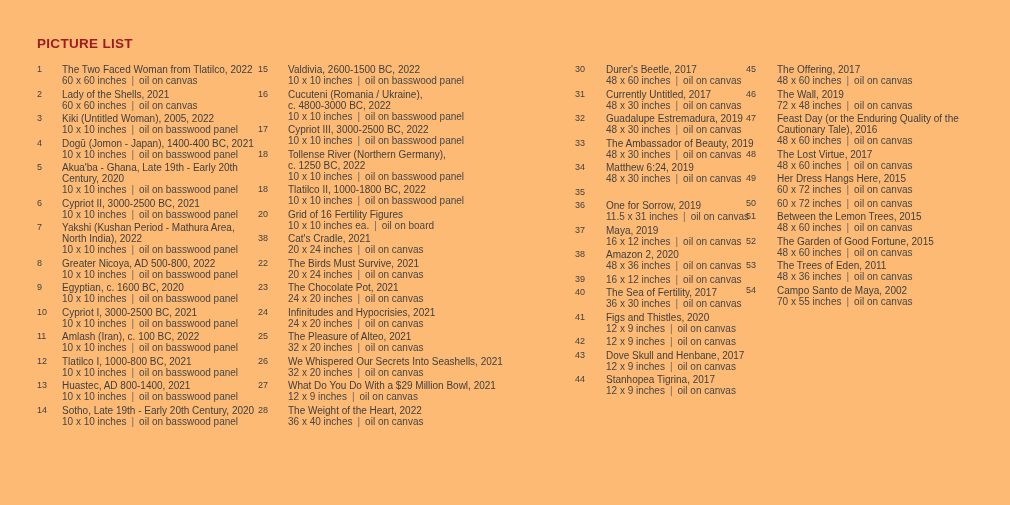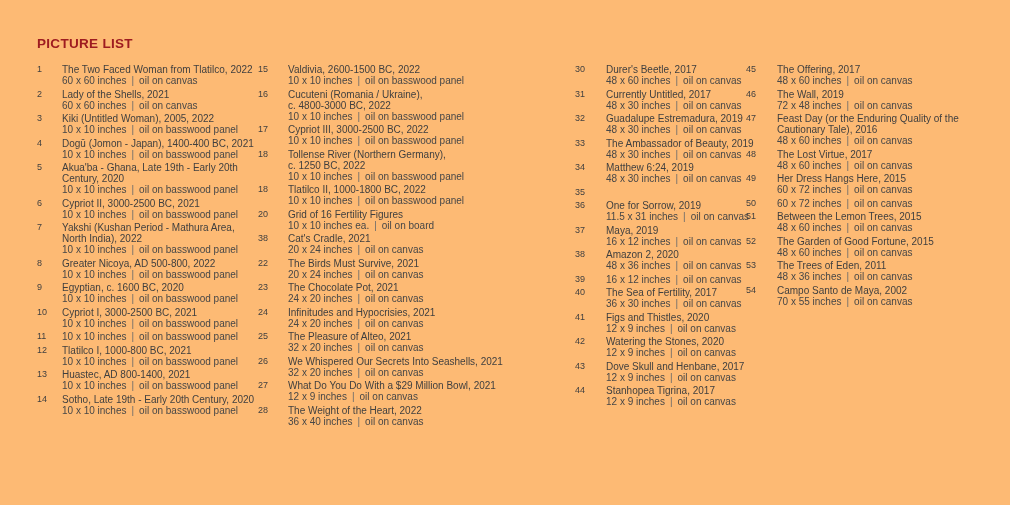--- a/index.html
+++ b/index.html
@@ -125,6 +125,7 @@
   <div class="entry">
     <div class="entry-num">11</div>
     <div class="entry-body">
+      <div class="entry-title">Amlash (Iran), c. 100 BC, 2022</div>
       <div class="entry-details"><span>10 x 10 inches</span><span class="sep">|</span><span>oil on basswood panel</span></div>
     </div>
   </div>

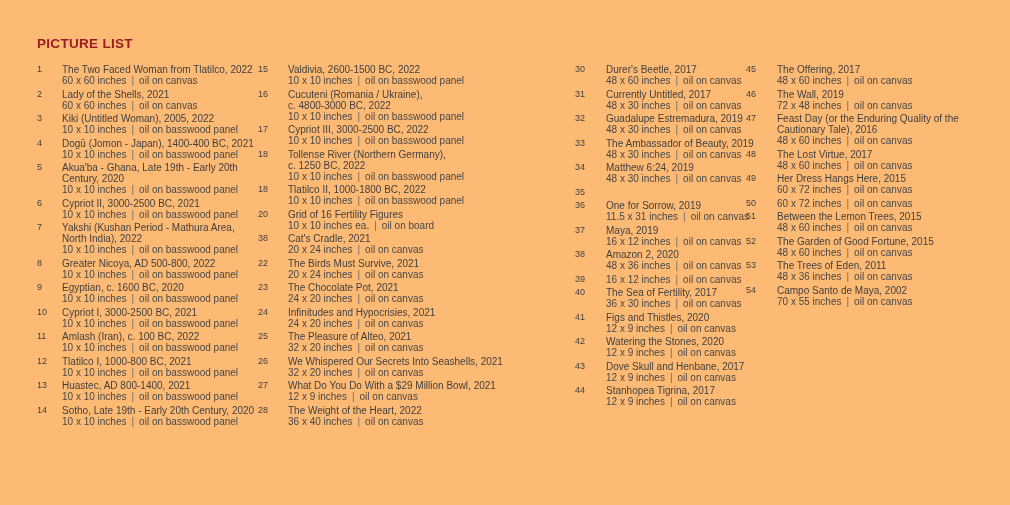--- a/index.html
+++ b/index.html
@@ -364,7 +364,6 @@
   <div class="entry">
     <div class="entry-num">42</div>
     <div class="entry-body">
-      <div class="entry-title">Watering the Stones, 2020</div>
       <div class="entry-details"><span>12 x 9 inches</span><span class="sep">|</span><span>oil on canvas</span></div>
     </div>
   </div>

